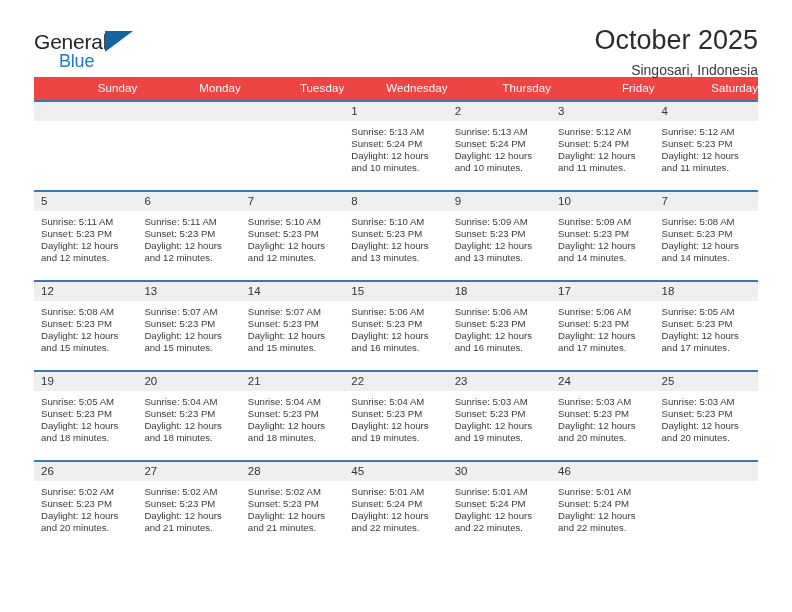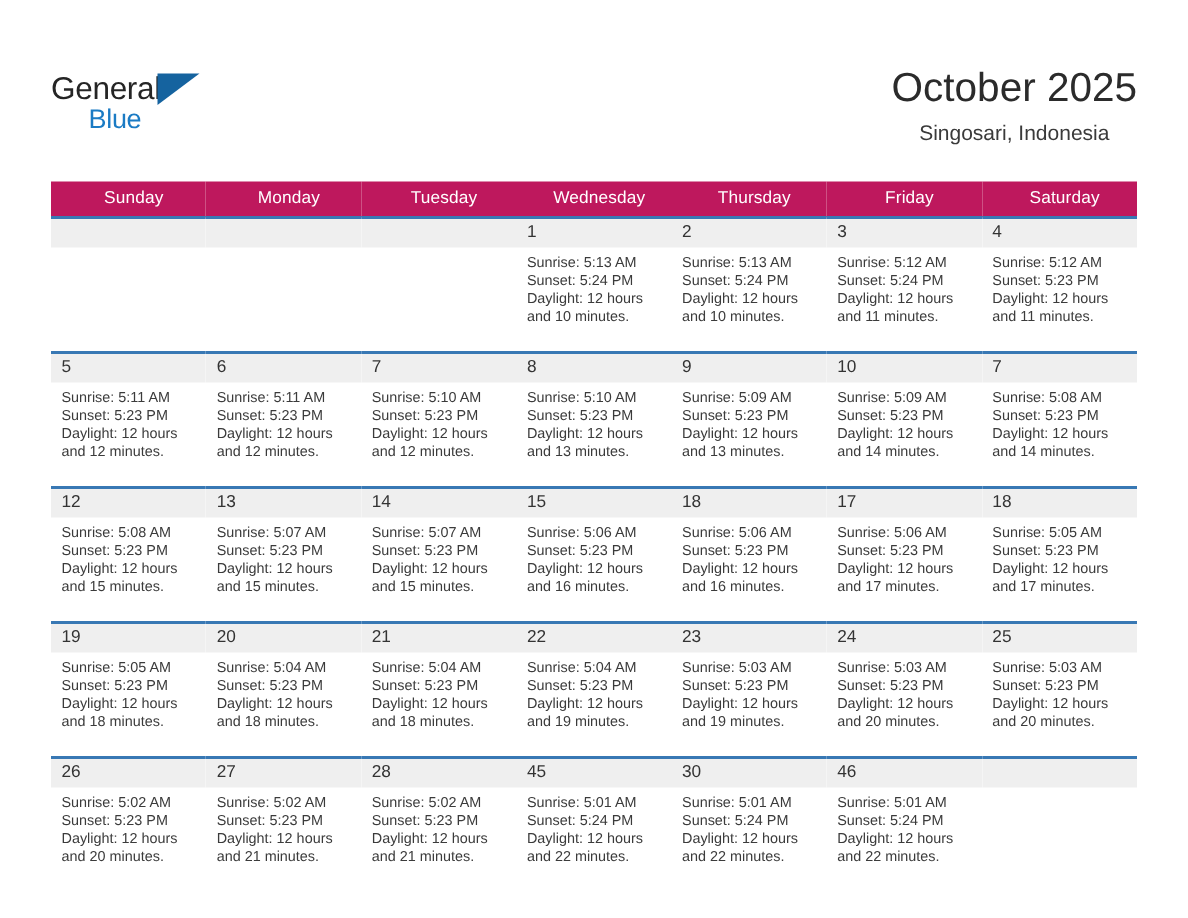--- a/index.html
+++ b/index.html
@@ -27,9 +27,9 @@
     display: flex;
     align-items: flex-start;
     justify-content: space-between;
+    padding-top: 26px;
     height: 72px;
     box-sizing: border-box;
-    margin-top: 44px;
   }
   .logo {
     position: relative;

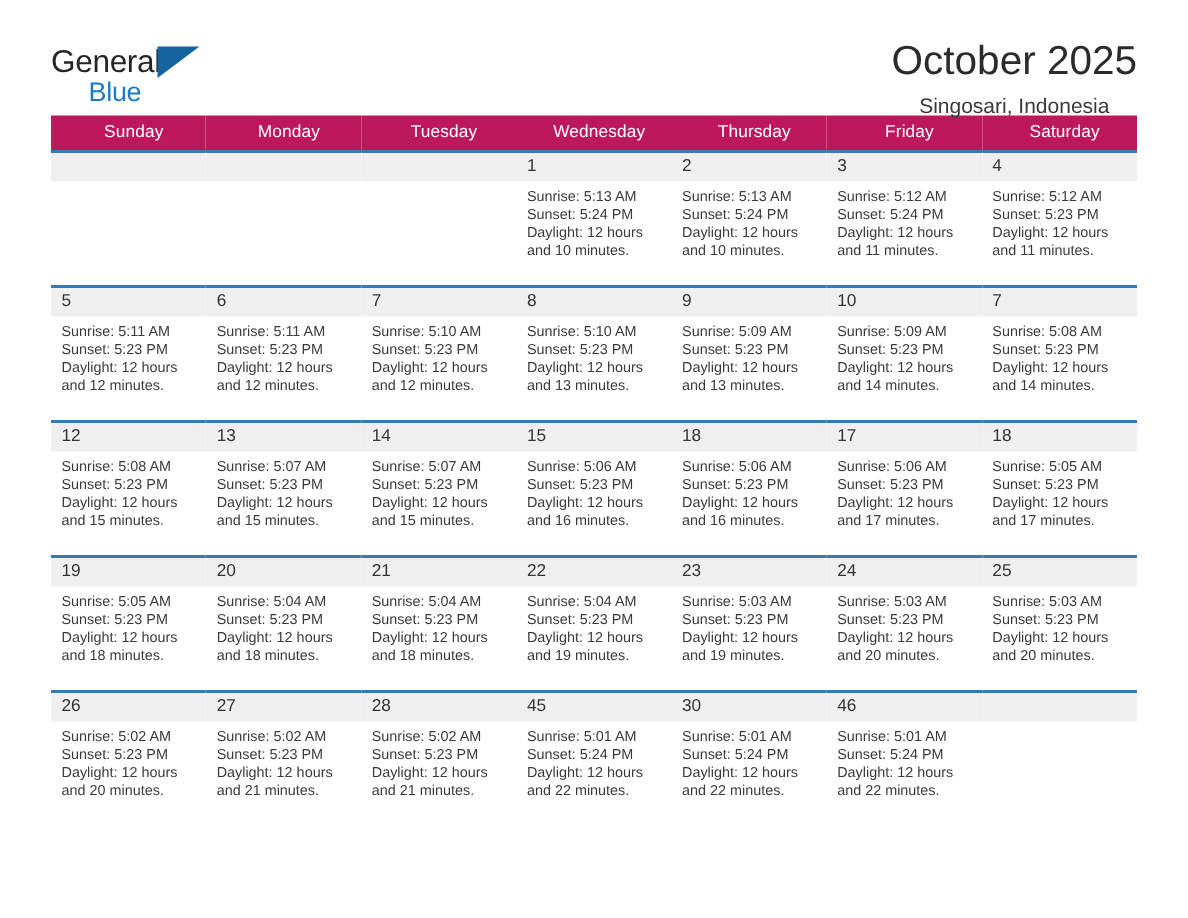--- a/index.html
+++ b/index.html
@@ -67,7 +67,7 @@
   }
 
   .titleblock {
-    text-align: center;
+    text-align: right;
     padding-top: 0px;
   }
   .cal-title {

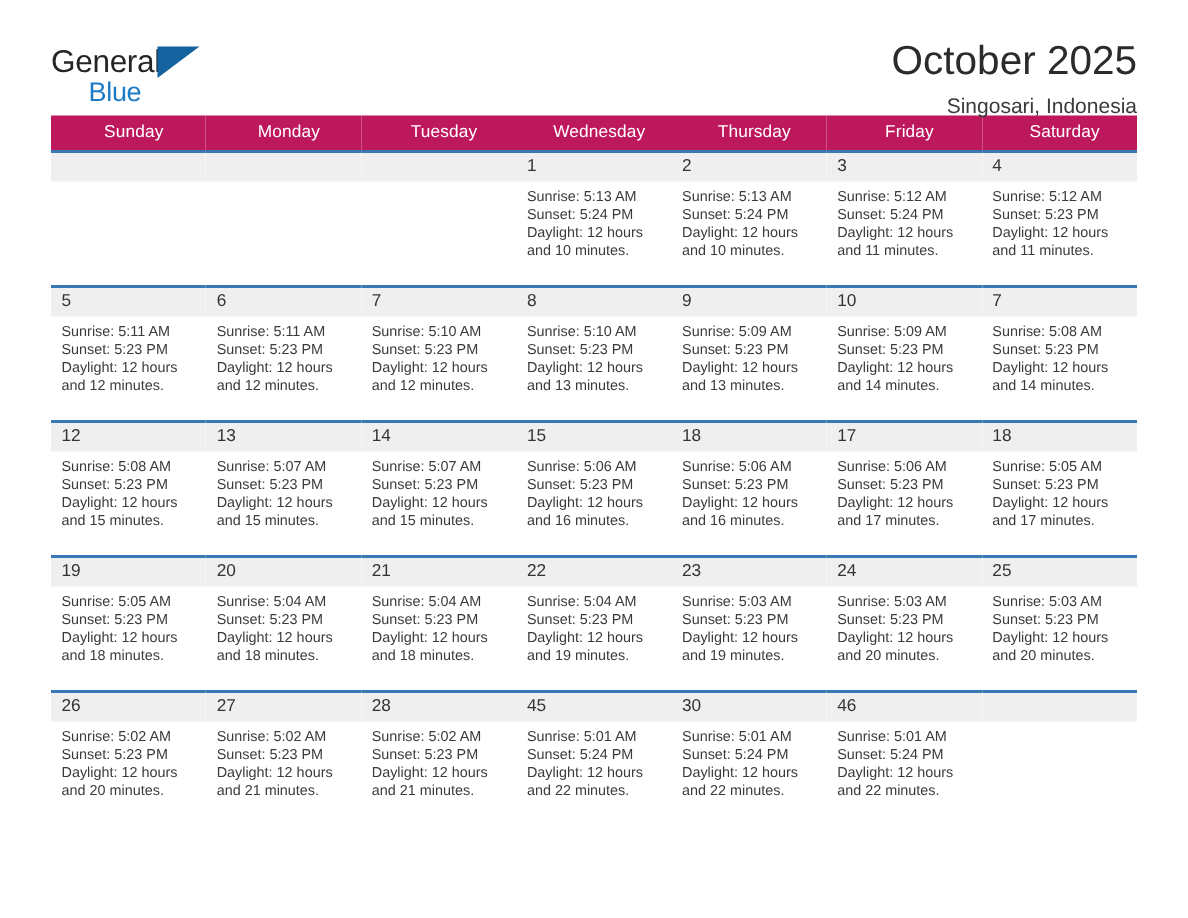--- a/index.html
+++ b/index.html
@@ -92,11 +92,11 @@
     margin-top: 5px;
   }
   table.cal th {
-    background: #be185d;
+    background: #ef4444;
     color: #ffffff;
     font-size: 11.5px;
     font-weight: normal;
-    text-align: center;
+    text-align: right;
     padding: 5px 0 6px 7px;
     height: 11px;
     letter-spacing: 0.1px;

